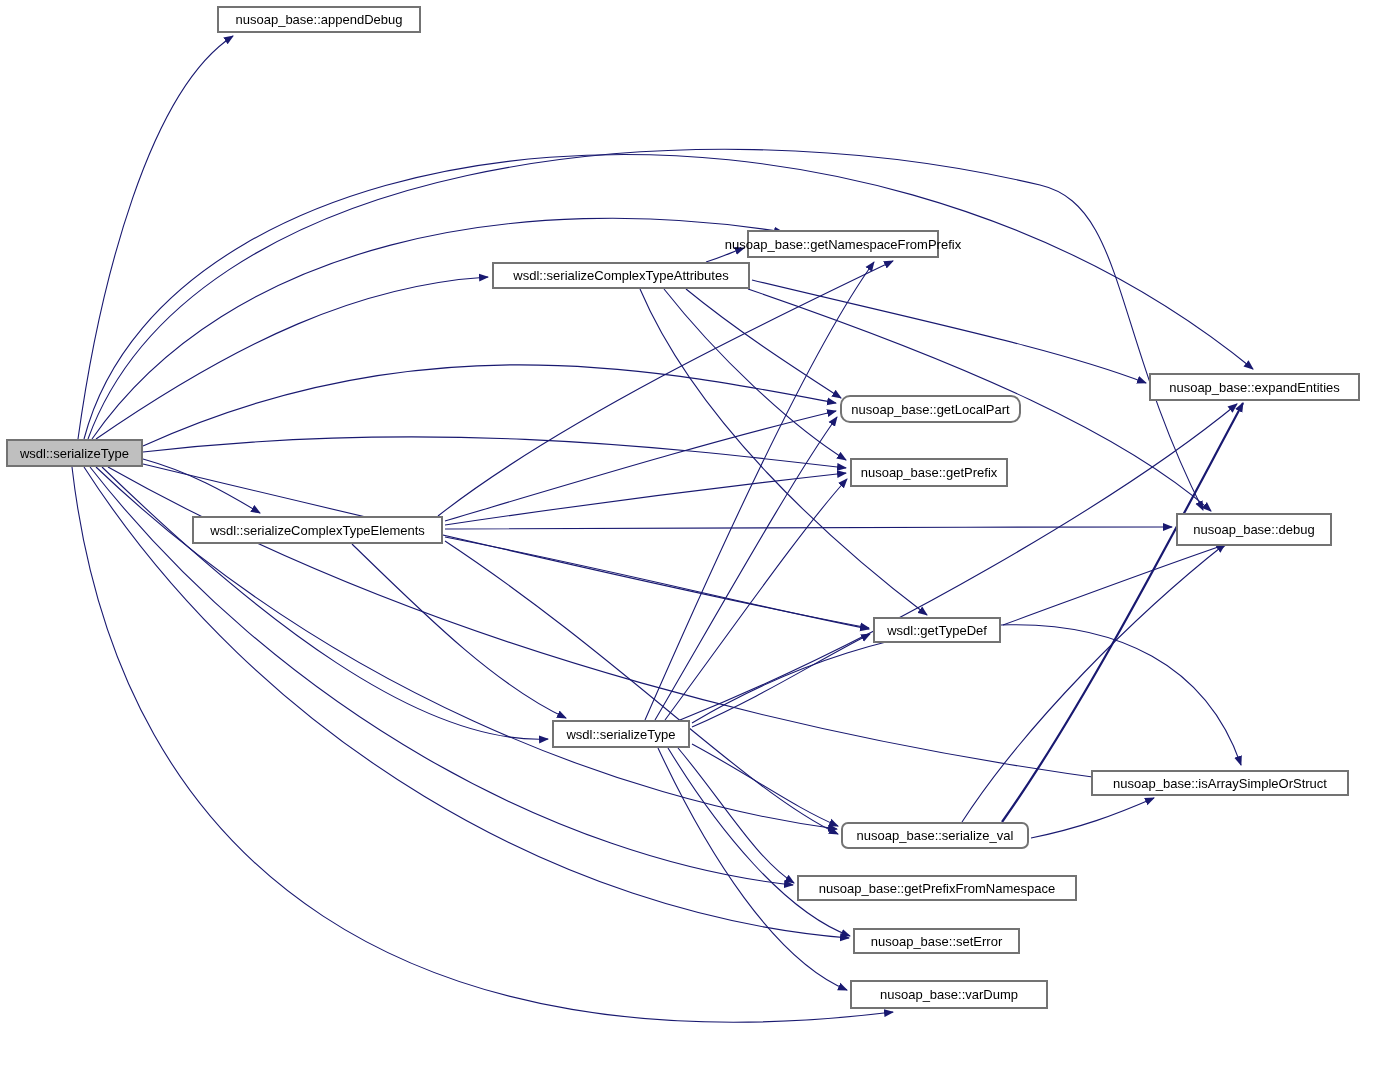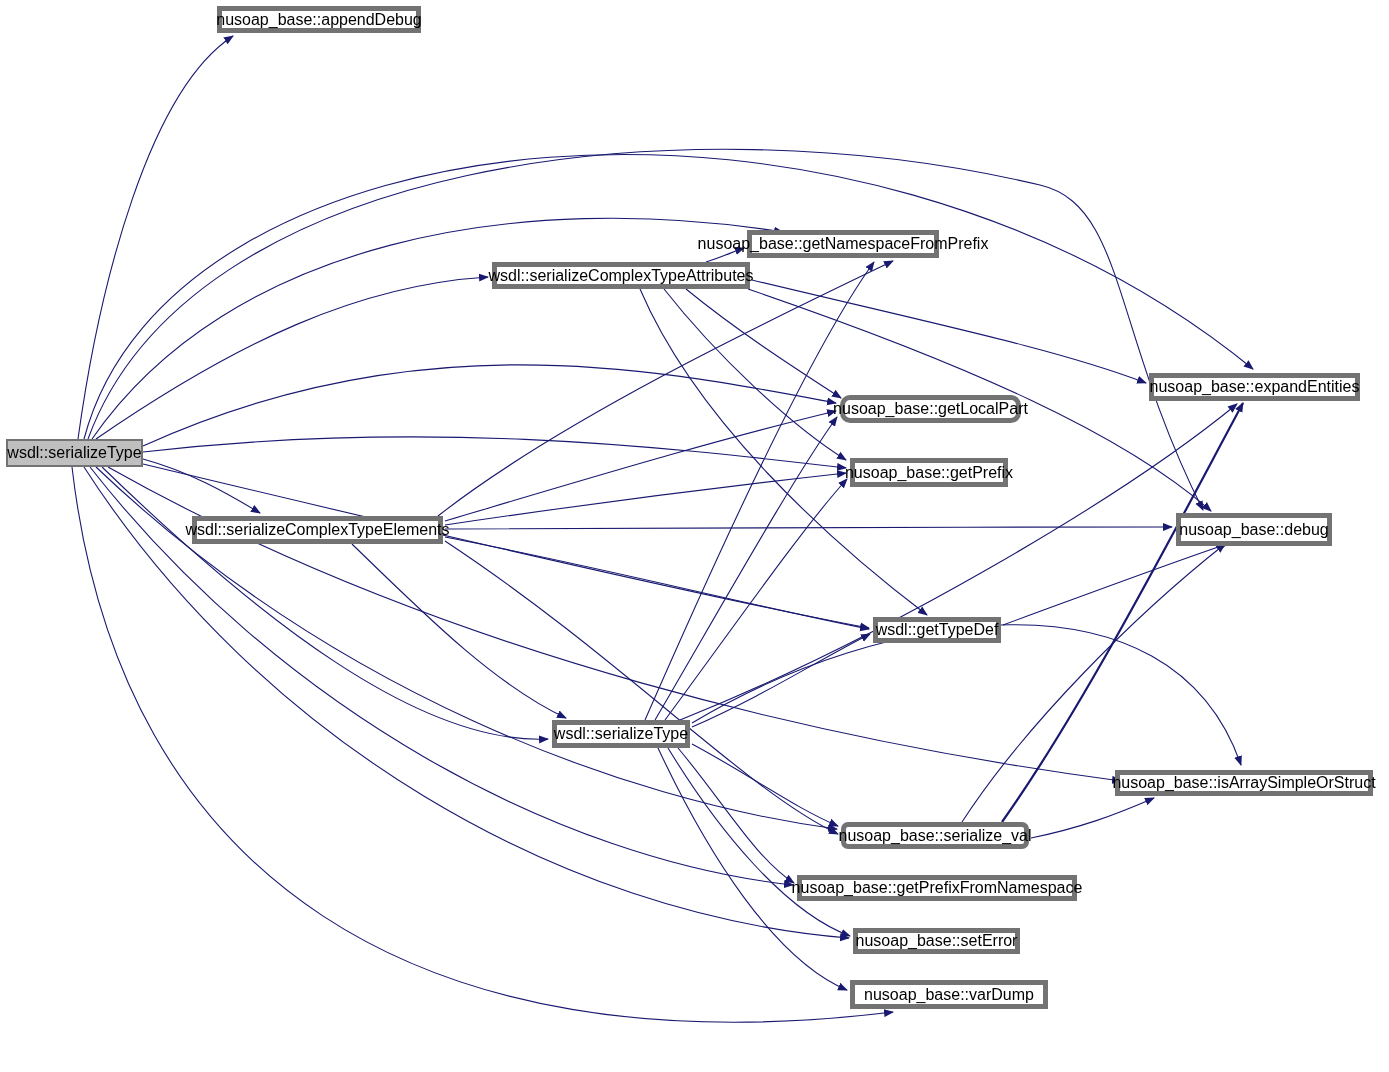--- a/index.html
+++ b/index.html
@@ -26,9 +26,9 @@
     position: absolute;
     box-sizing: border-box;
     background: #ffffff;
-    border: 5px solid #737373;
+    border: 2px solid #737373;
     color: #000000;
-    font-size: 16px;
+    font-size: 13px;
     display: flex;
     align-items: center;
     justify-content: center;

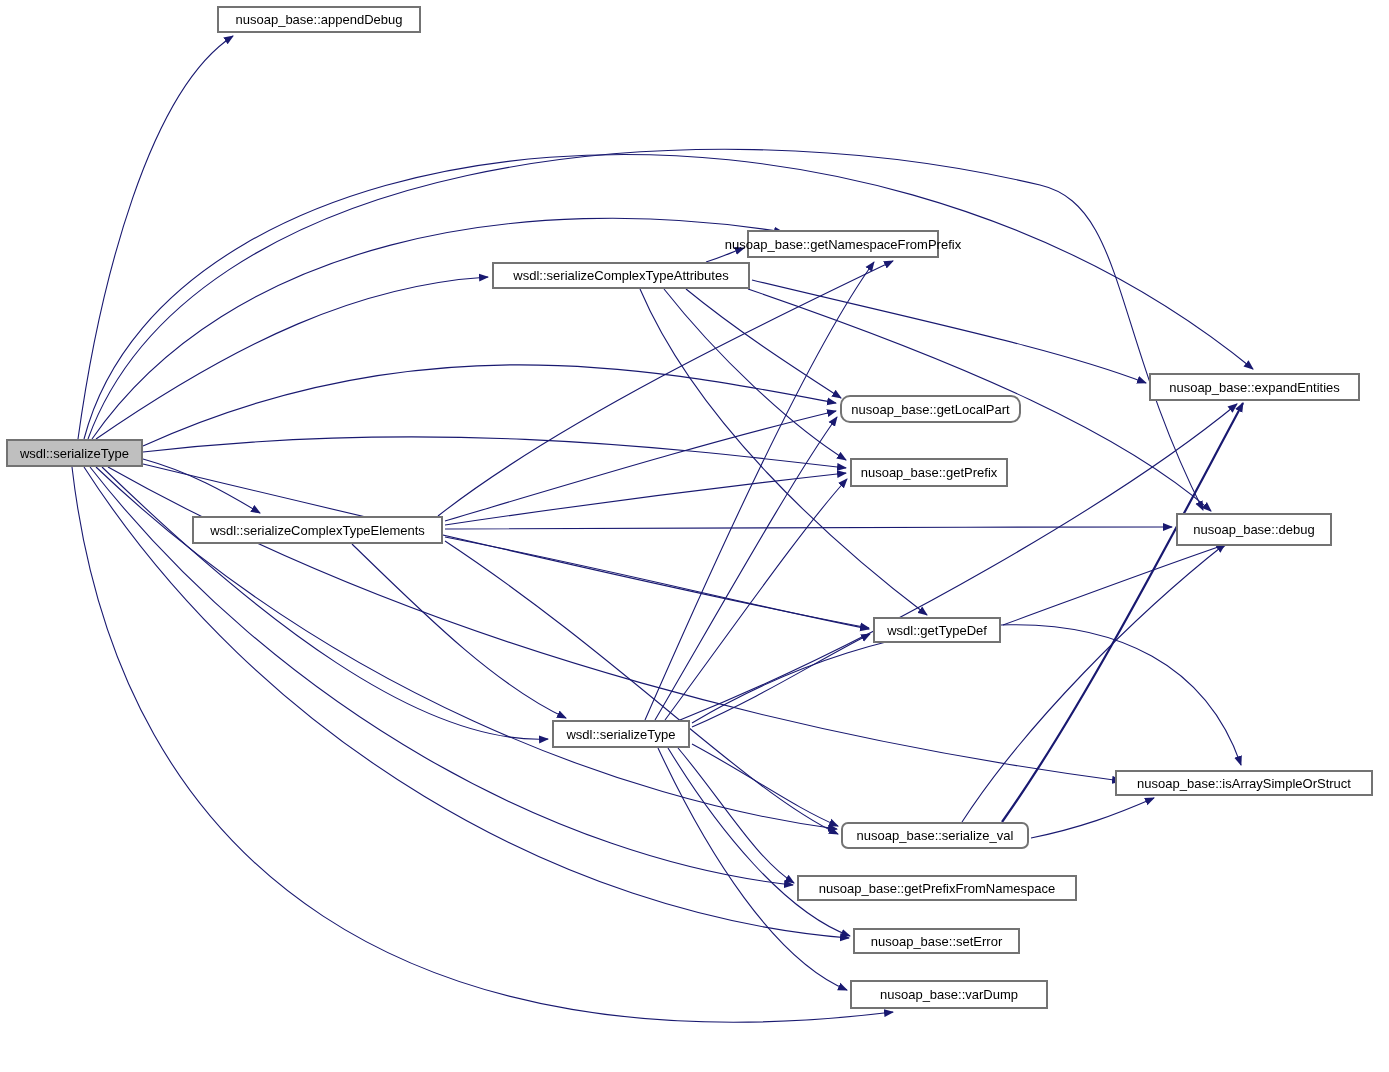--- a/index.html
+++ b/index.html
@@ -133,7 +133,7 @@
       <div class="graph-node" style="left: 552px; top: 720px; width: 138px; height: 28px;">
         <span>wsdl::serializeType</span>
       </div>
-      <div class="graph-node" style="left: 1115px; top: 770px; width: 258px; height: 26px;">
+      <div class="graph-node" style="left: 1091px; top: 770px; width: 258px; height: 26px;">
         <span>nusoap_base::isArraySimpleOrStruct</span>
       </div>
       <div class="graph-node" style="left: 841px; top: 822px; width: 188px; height: 27px; border-radius: 7px;">

